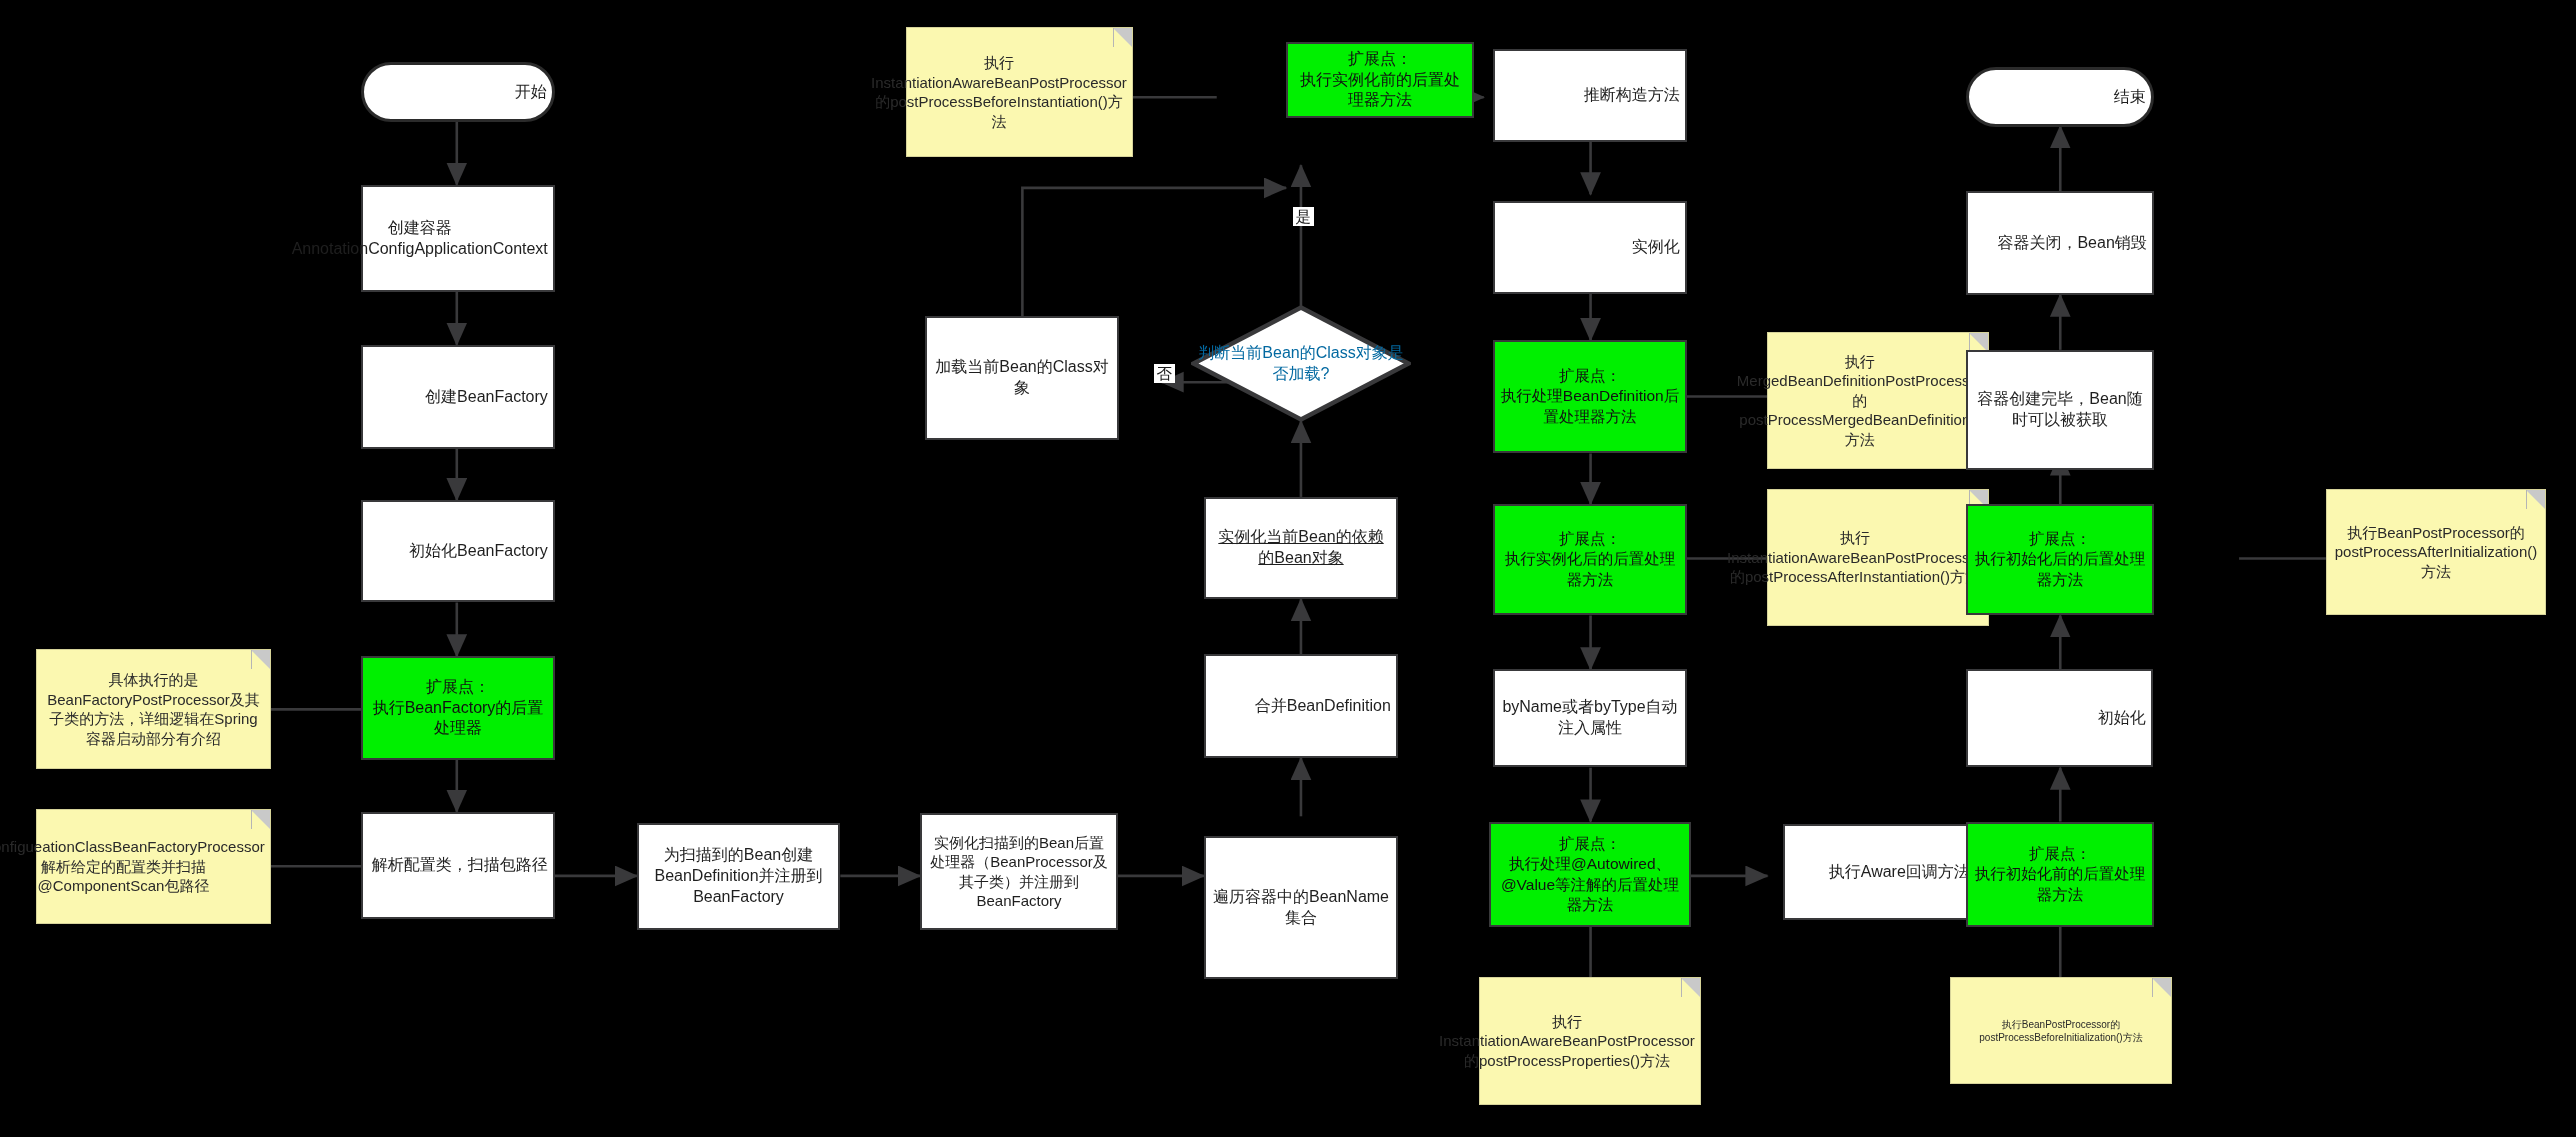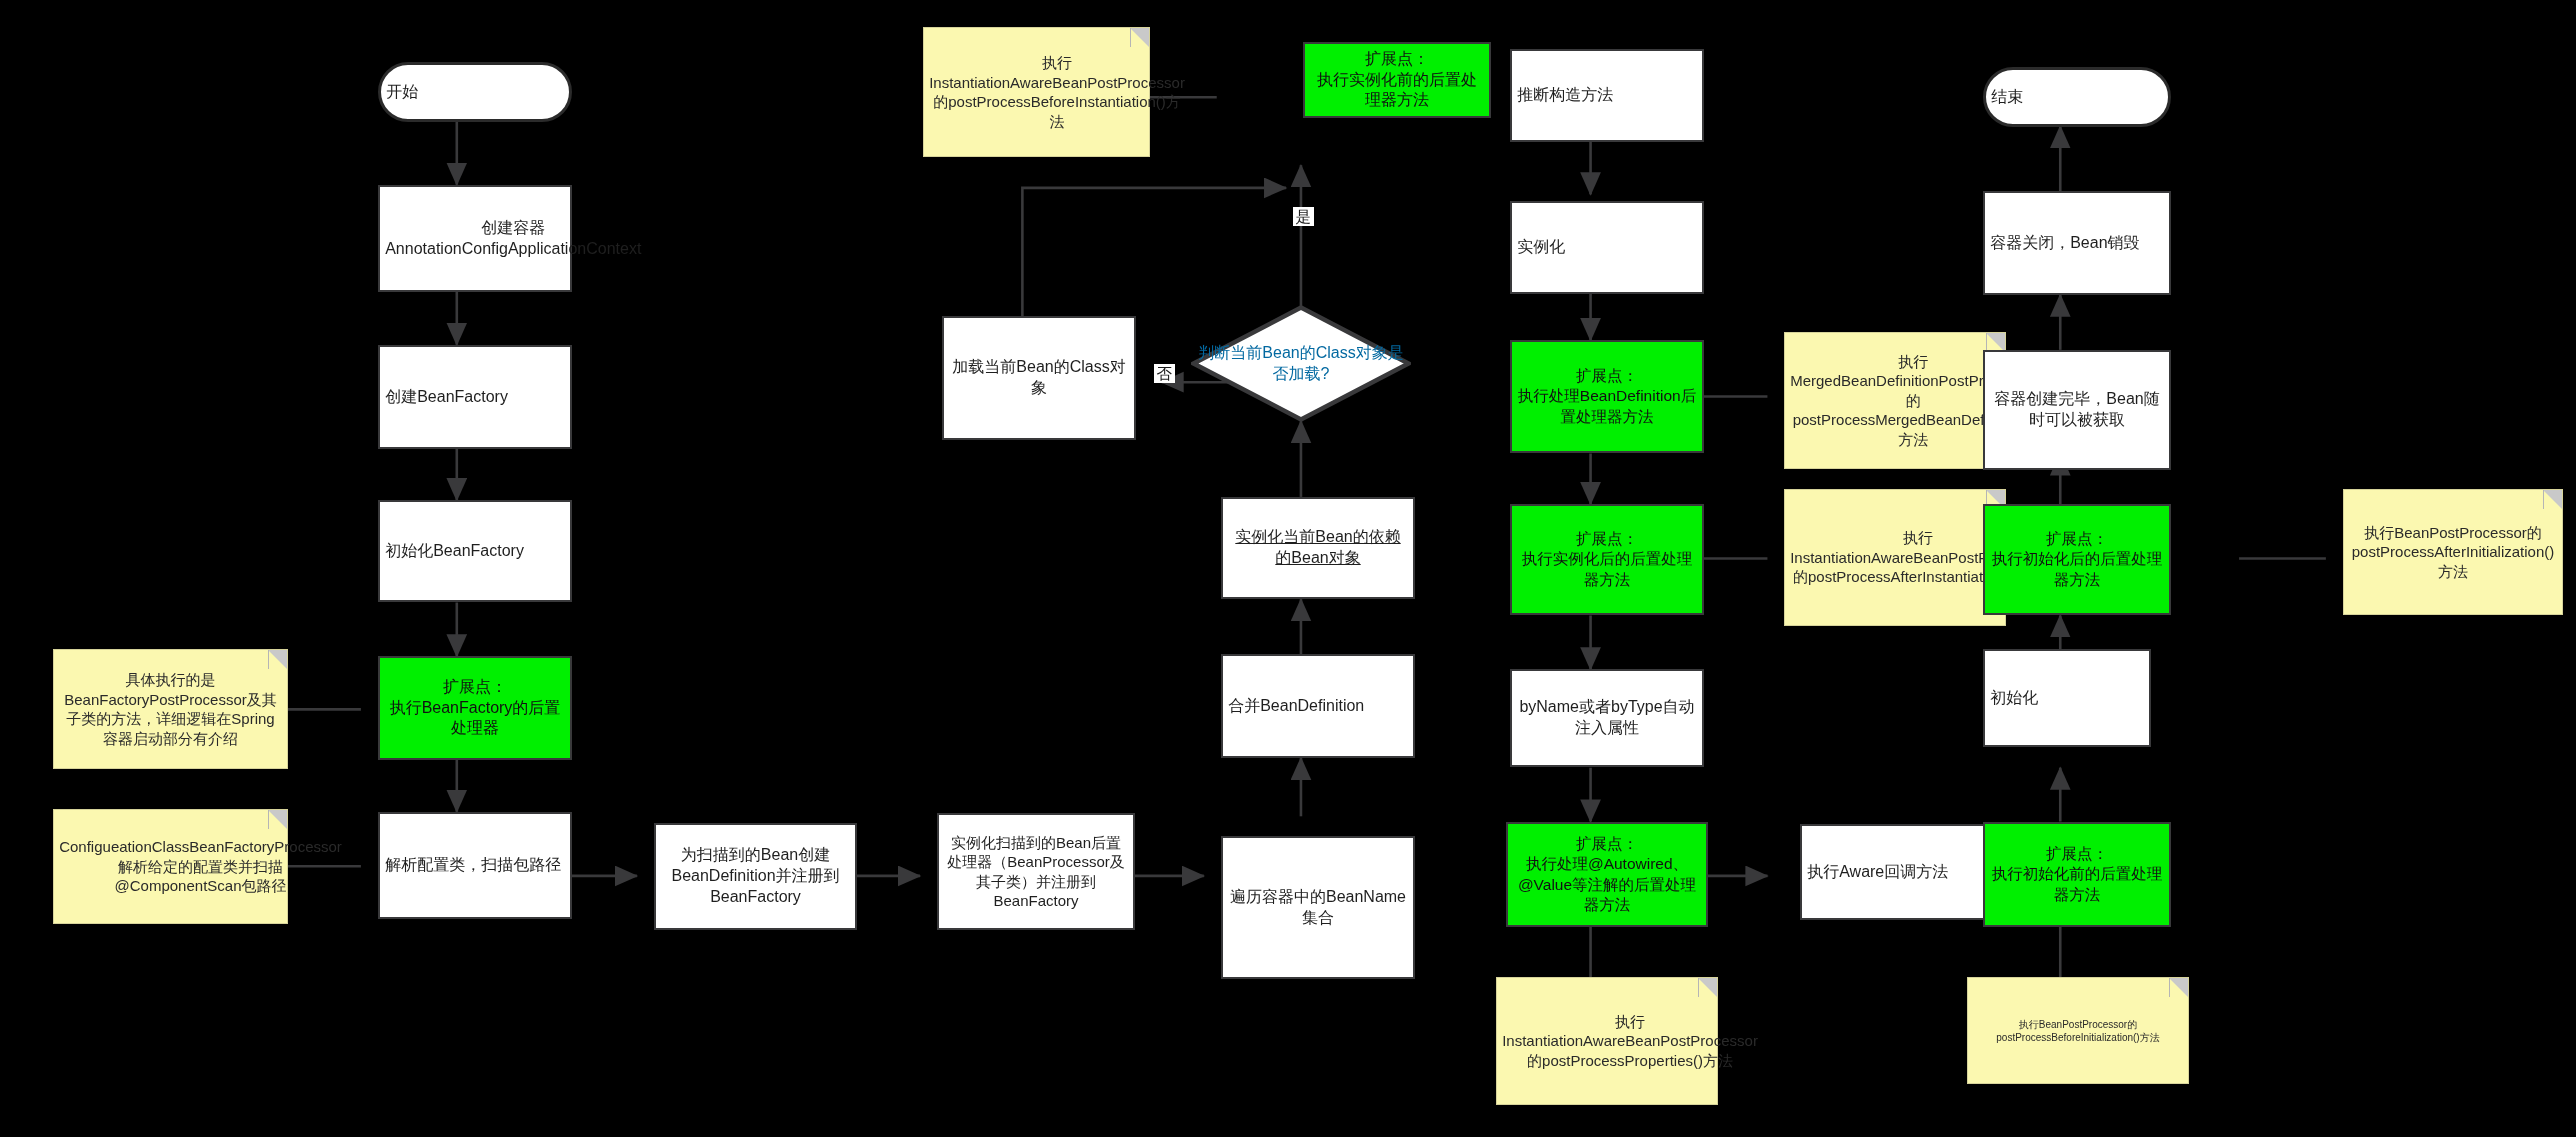--- a/index.html
+++ b/index.html
@@ -33,7 +33,7 @@
     box-sizing: border-box;
     display: flex;
     align-items: center;
-    justify-content: flex-start;
+    justify-content: flex-end;
     text-align: center;
     line-height: 1.30;
     color: #1f1f1f;
@@ -41,7 +41,6 @@
     padding: 2.6px 5.2px;
     font-size: 16px;
     z-index: 3;
-    margin-left: 17px;
   }
   .proc {
     background: #ffffff;

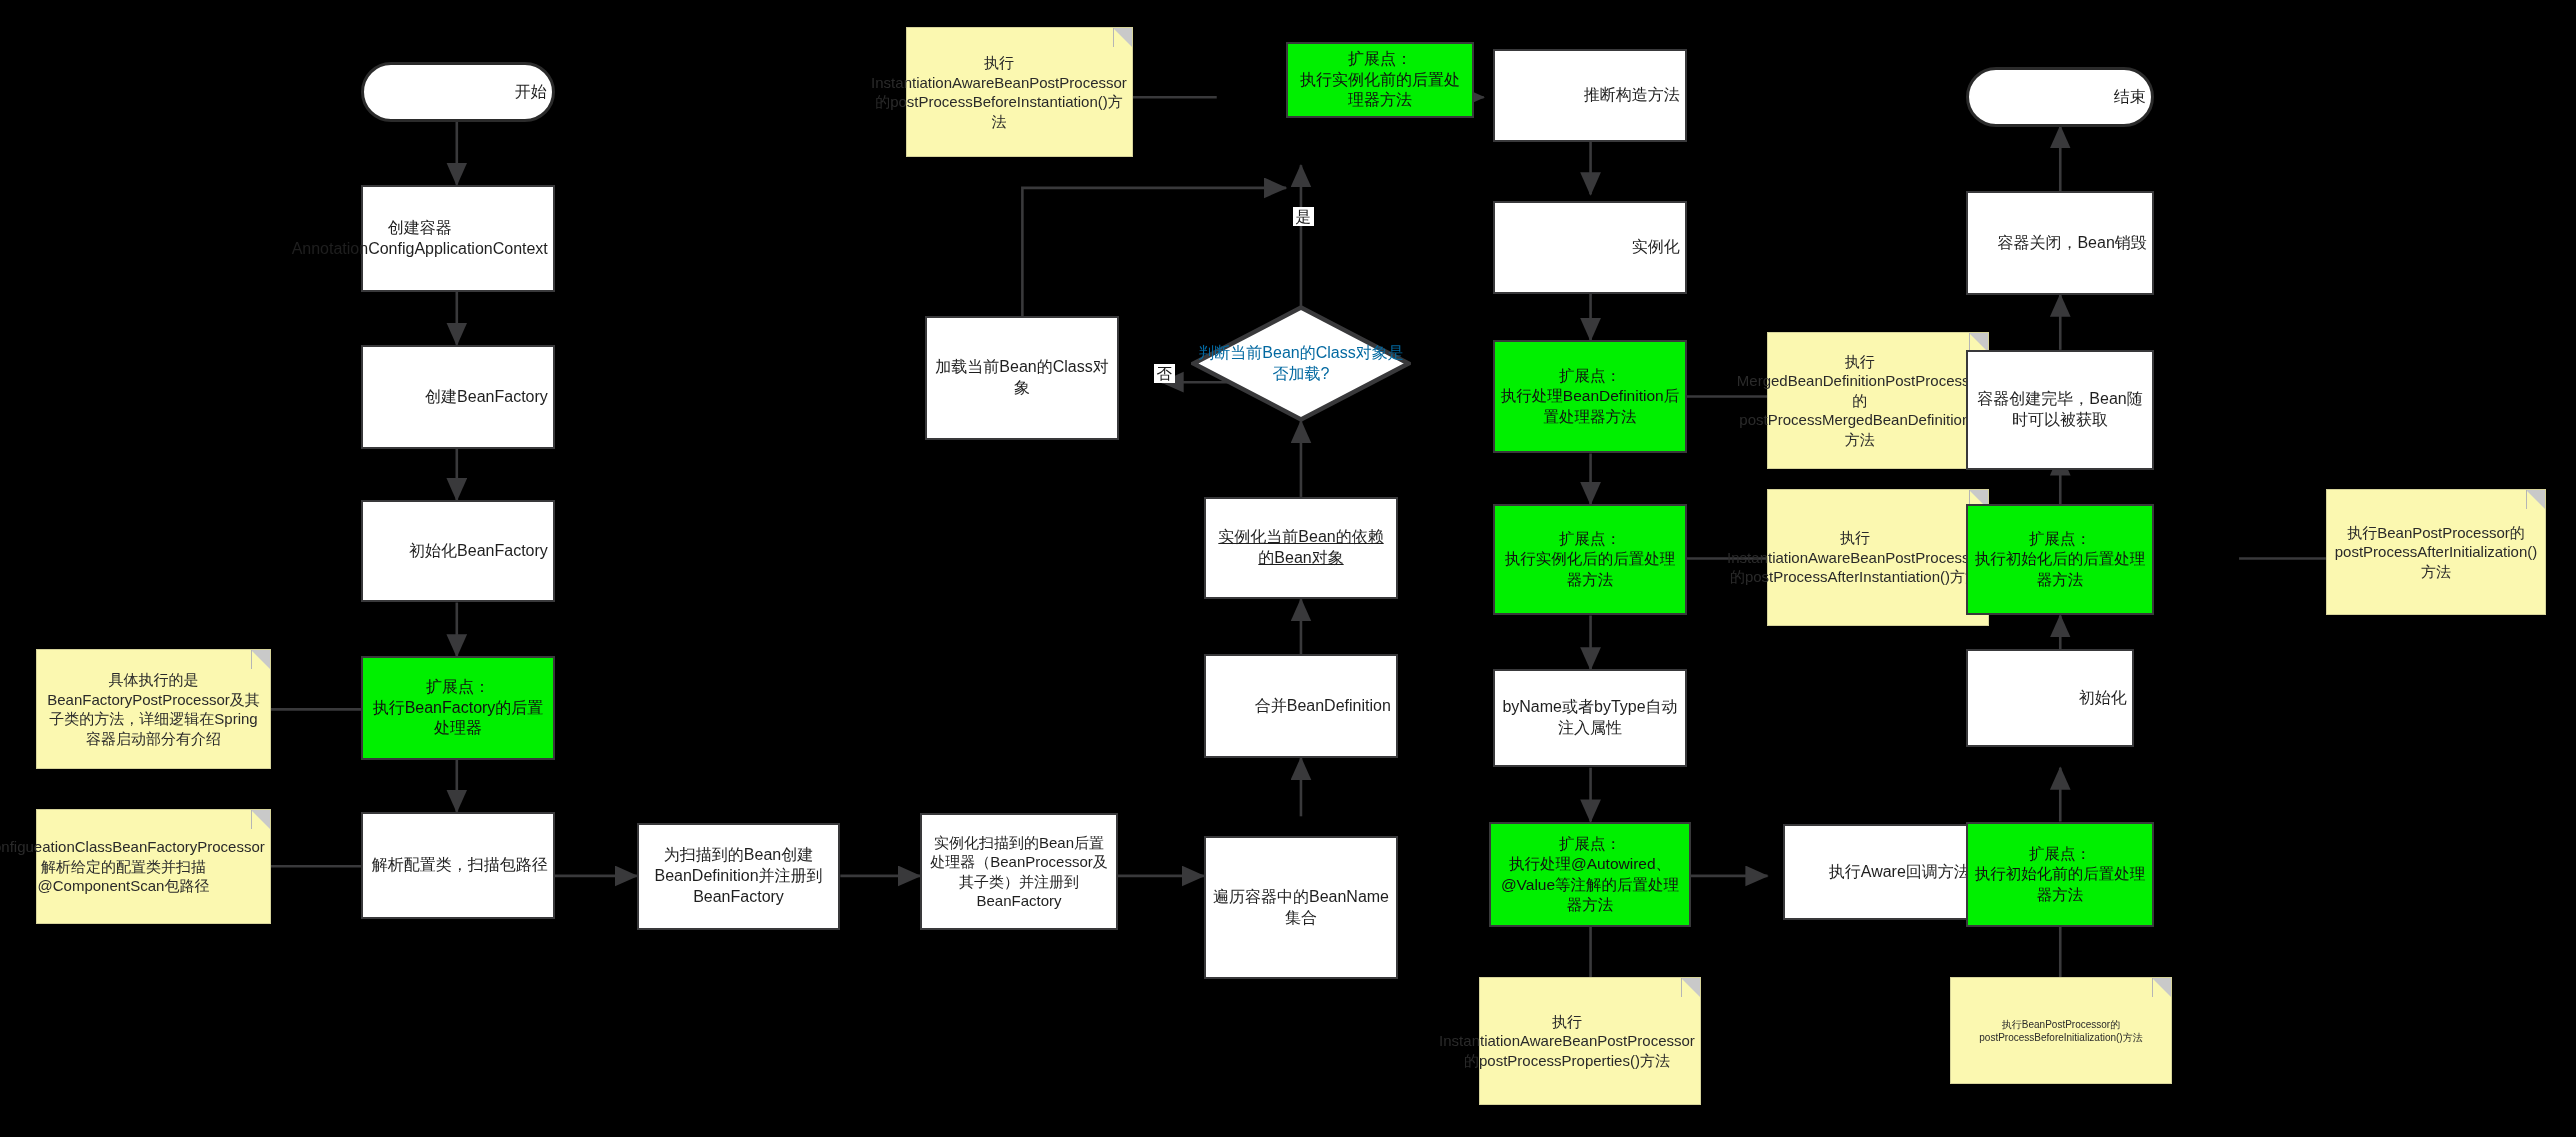--- a/index.html
+++ b/index.html
@@ -338,7 +338,7 @@
     <span>执行BeanPostProcessor的postProcessBeforeInitialization()方法</span>
   </div>
 
-  <div class="node proc" style="left:1966px; top:649px; width:168px; height:98px;">
+  <div class="node proc" style="left:1966px; top:669px; width:187px; height:98px;">
     <span>初始化</span>
   </div>
 

